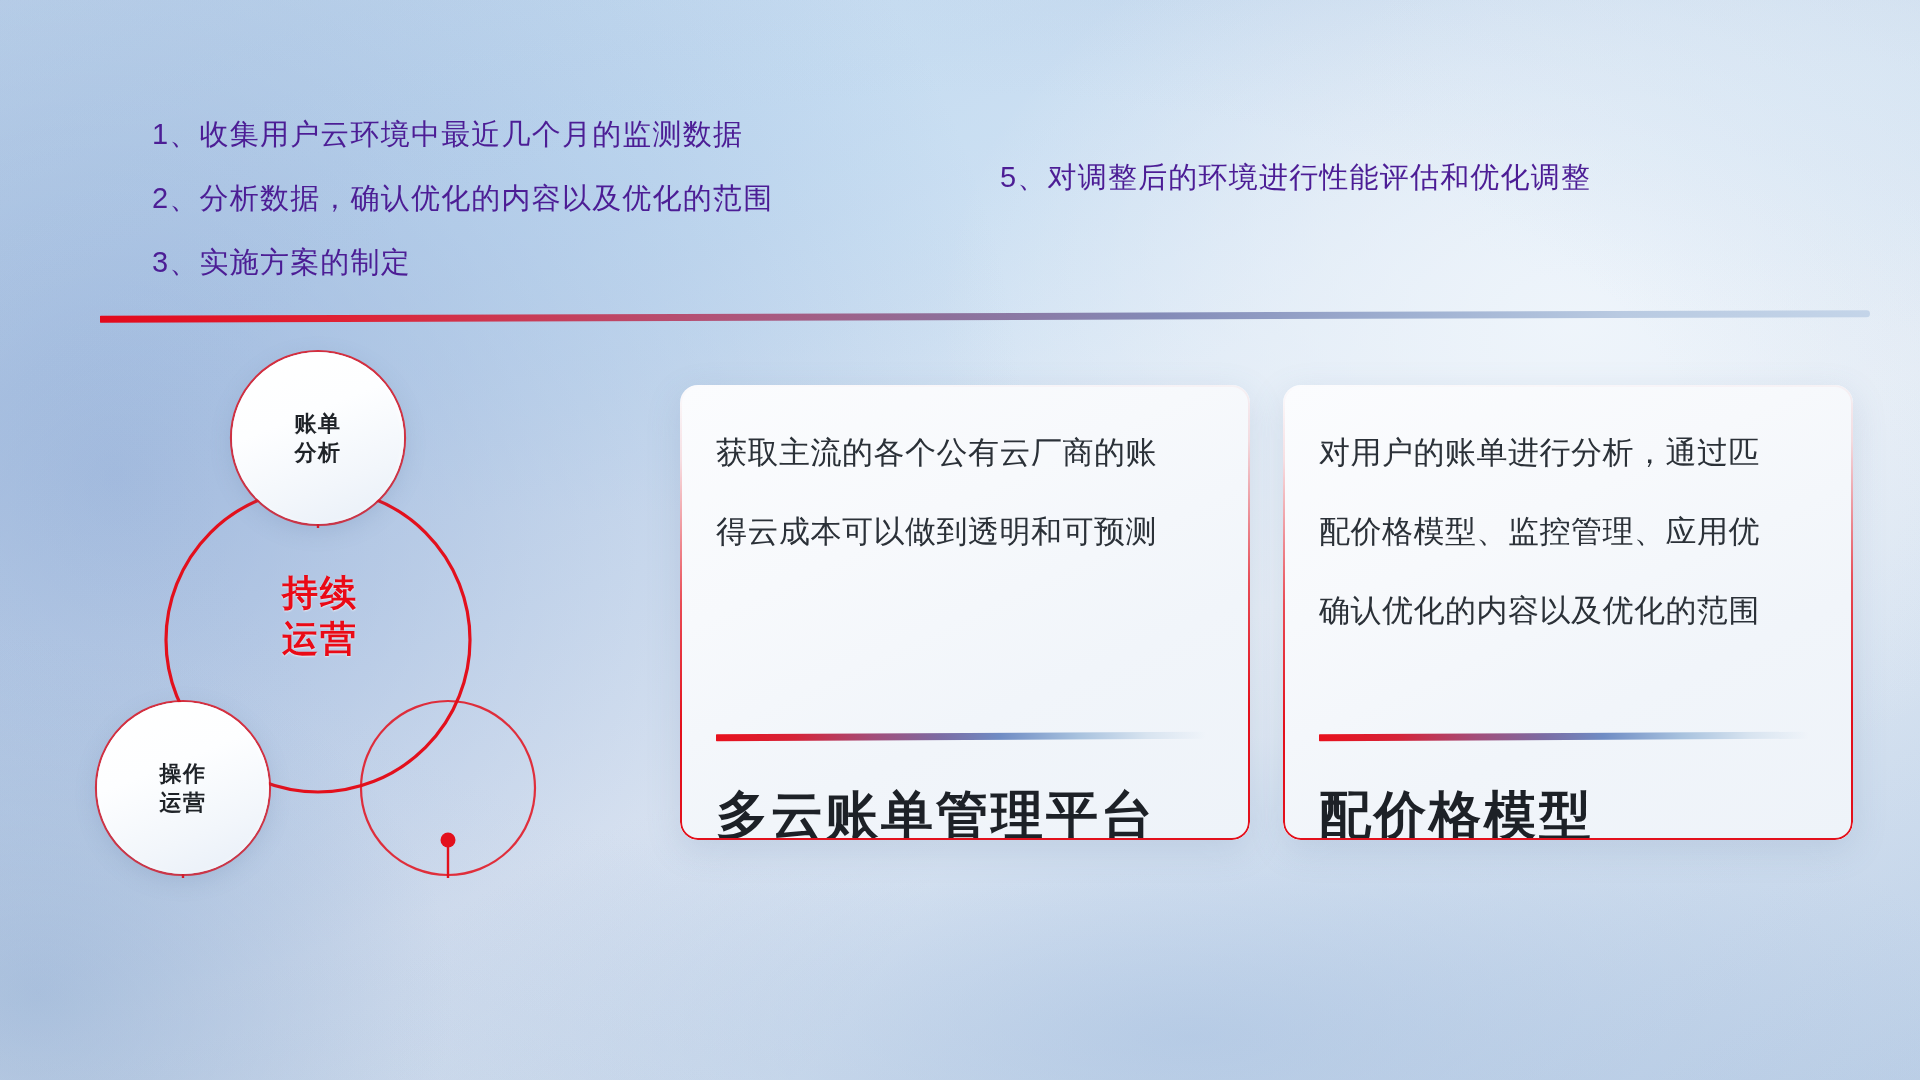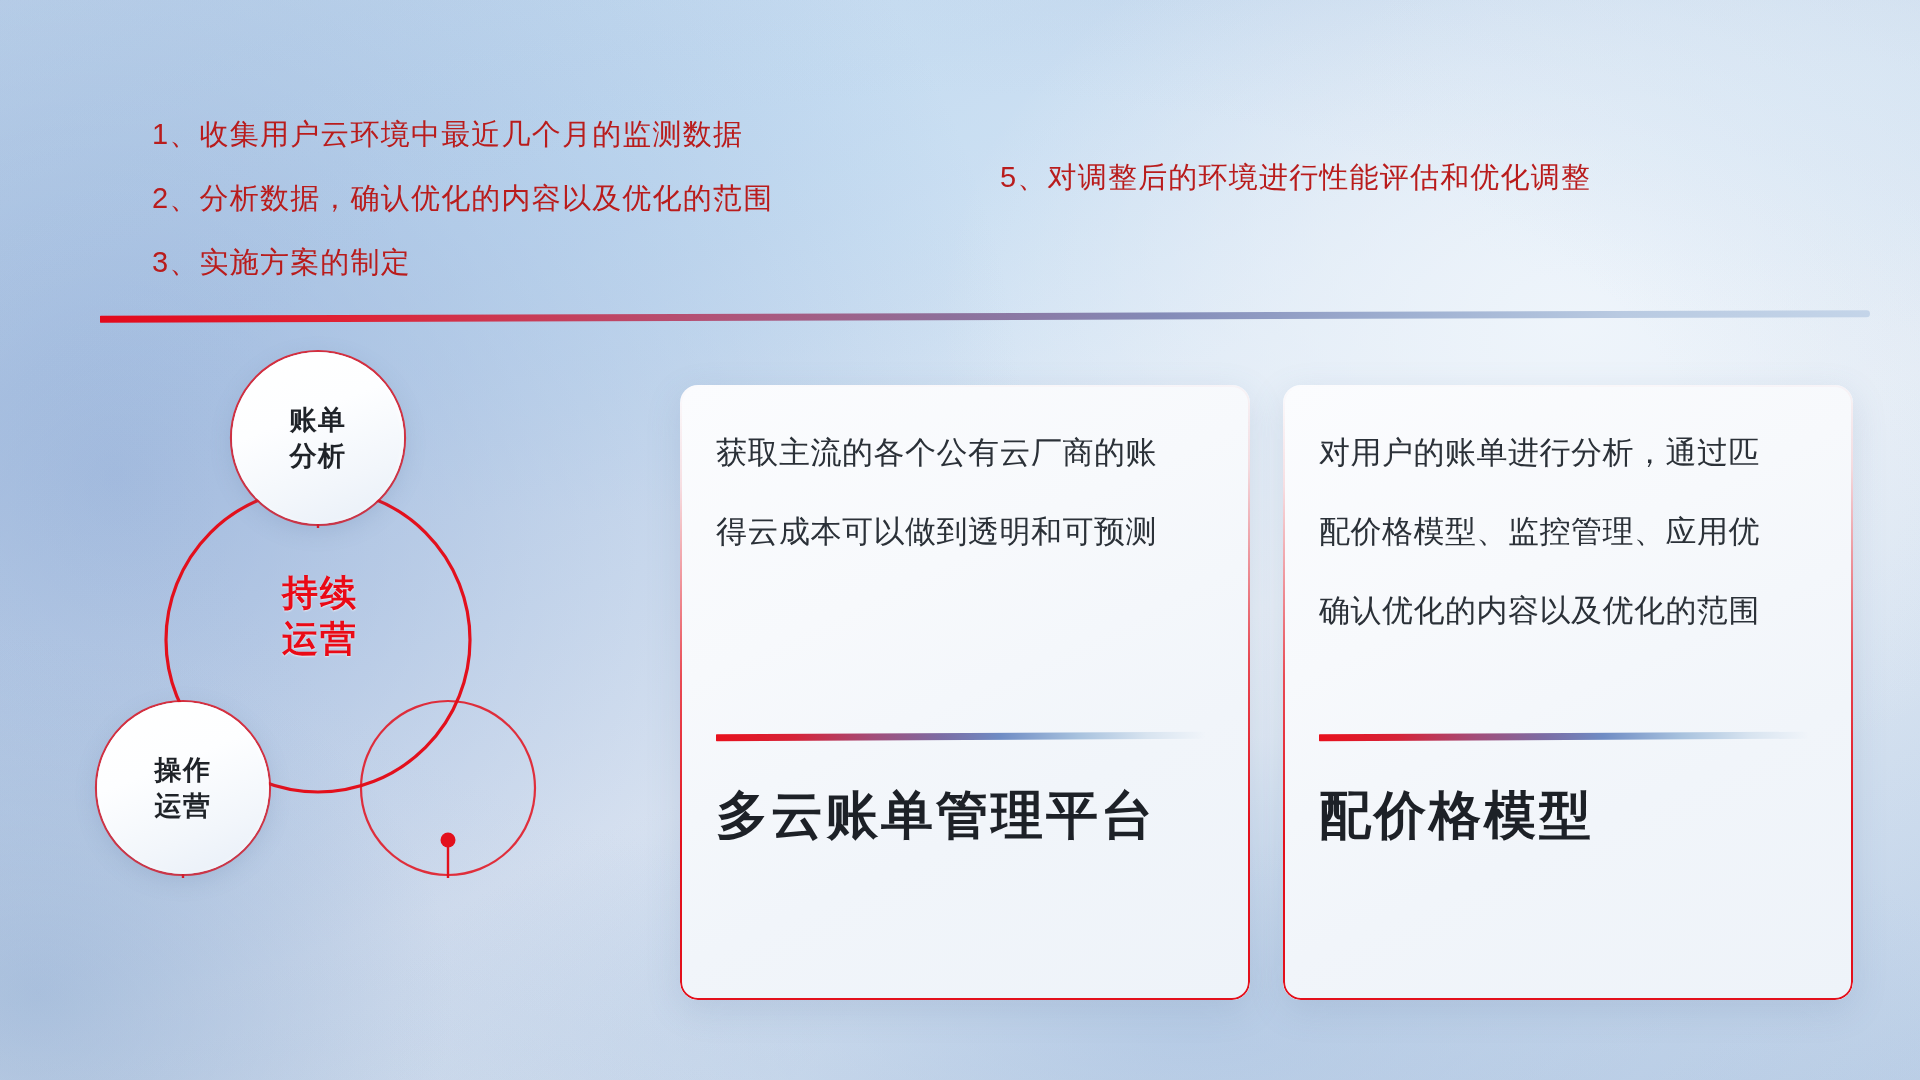--- a/index.html
+++ b/index.html
@@ -48,7 +48,7 @@
   #steps-right { left:1000px; top:163px; }
   .step-item {
     font-size:29px;
-    color:#b91c1c;
+    color:#4c1d95;
     letter-spacing:1.2px;
     line-height:1.0;
     white-space:nowrap;

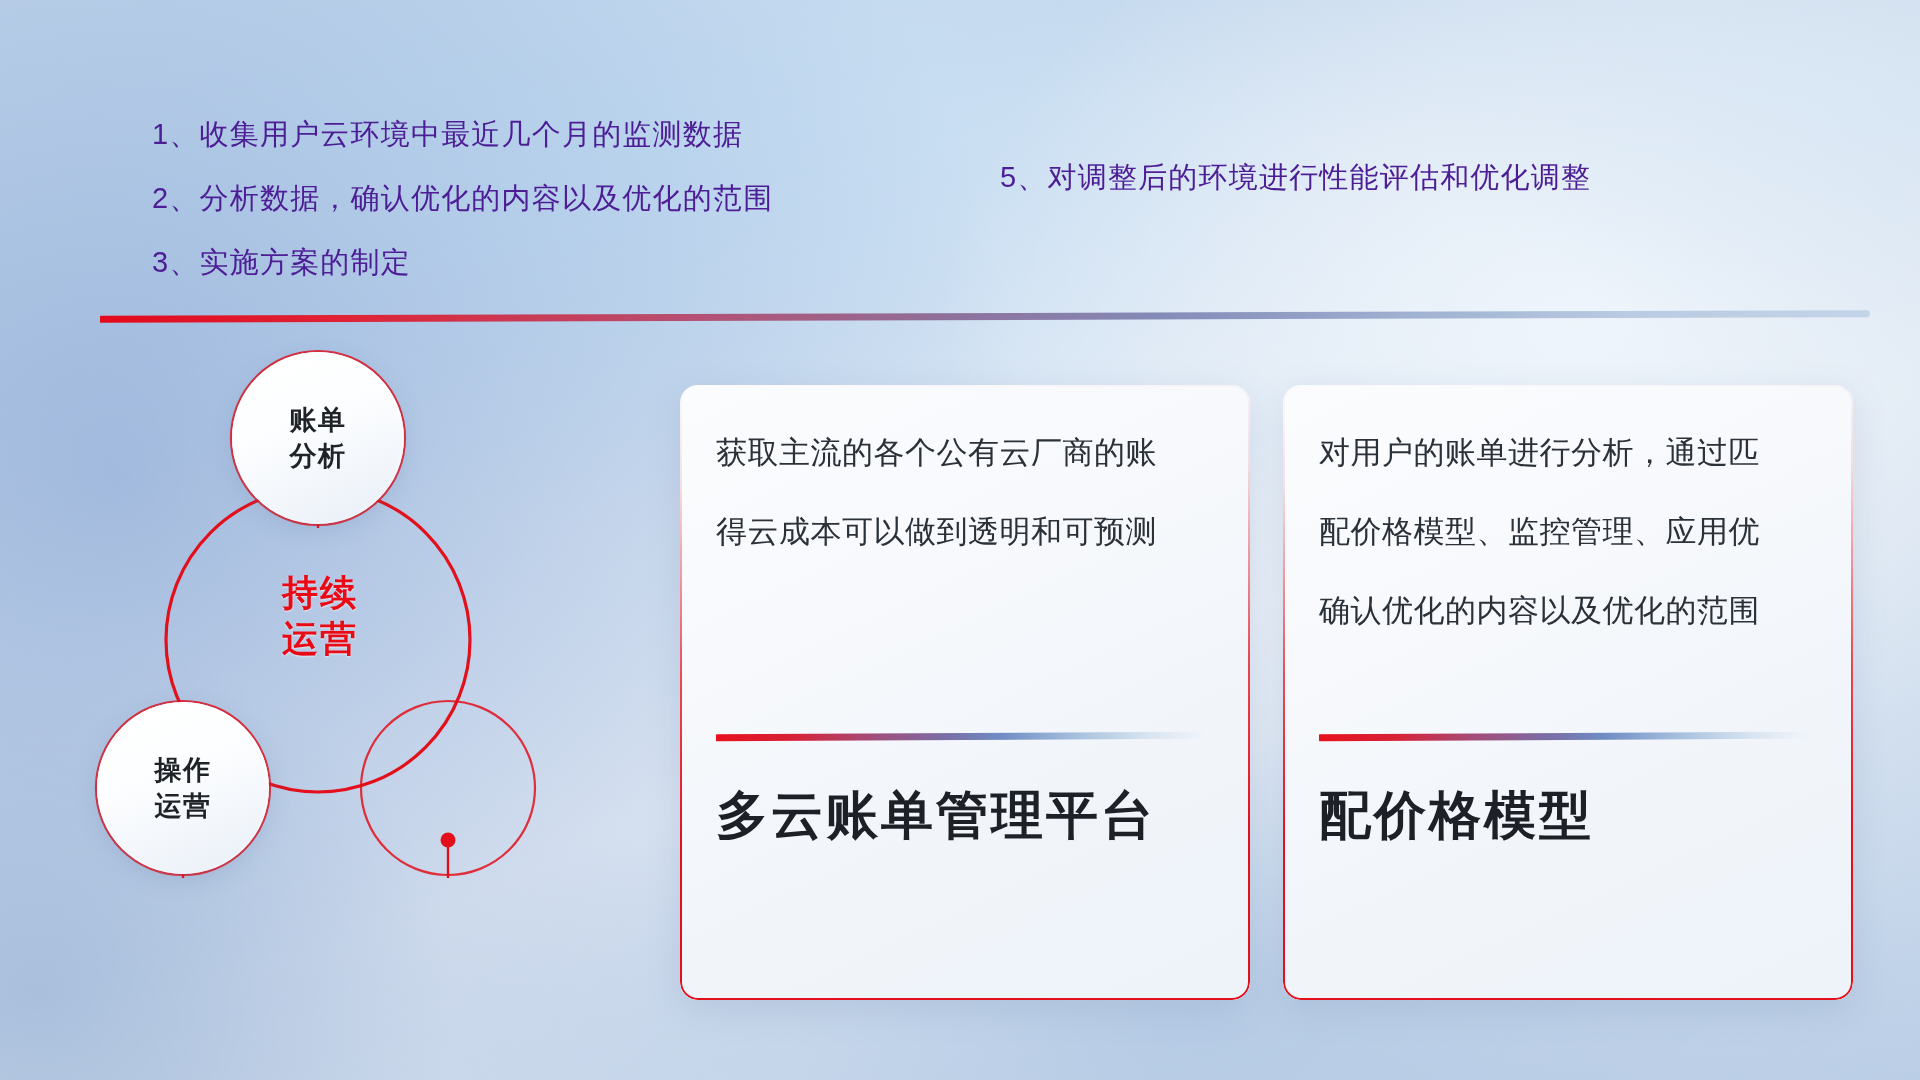--- a/index.html
+++ b/index.html
@@ -80,7 +80,7 @@
     text-align:center;
   }
   .node-label {
-    font-size:27px; font-weight:700; color:#1f2328;
+    font-size:22px; font-weight:700; color:#1f2328;
     line-height:1.34; letter-spacing:1.5px;
   }
   #node-top  { left:132px; top:12px;  width:172px; height:172px; }

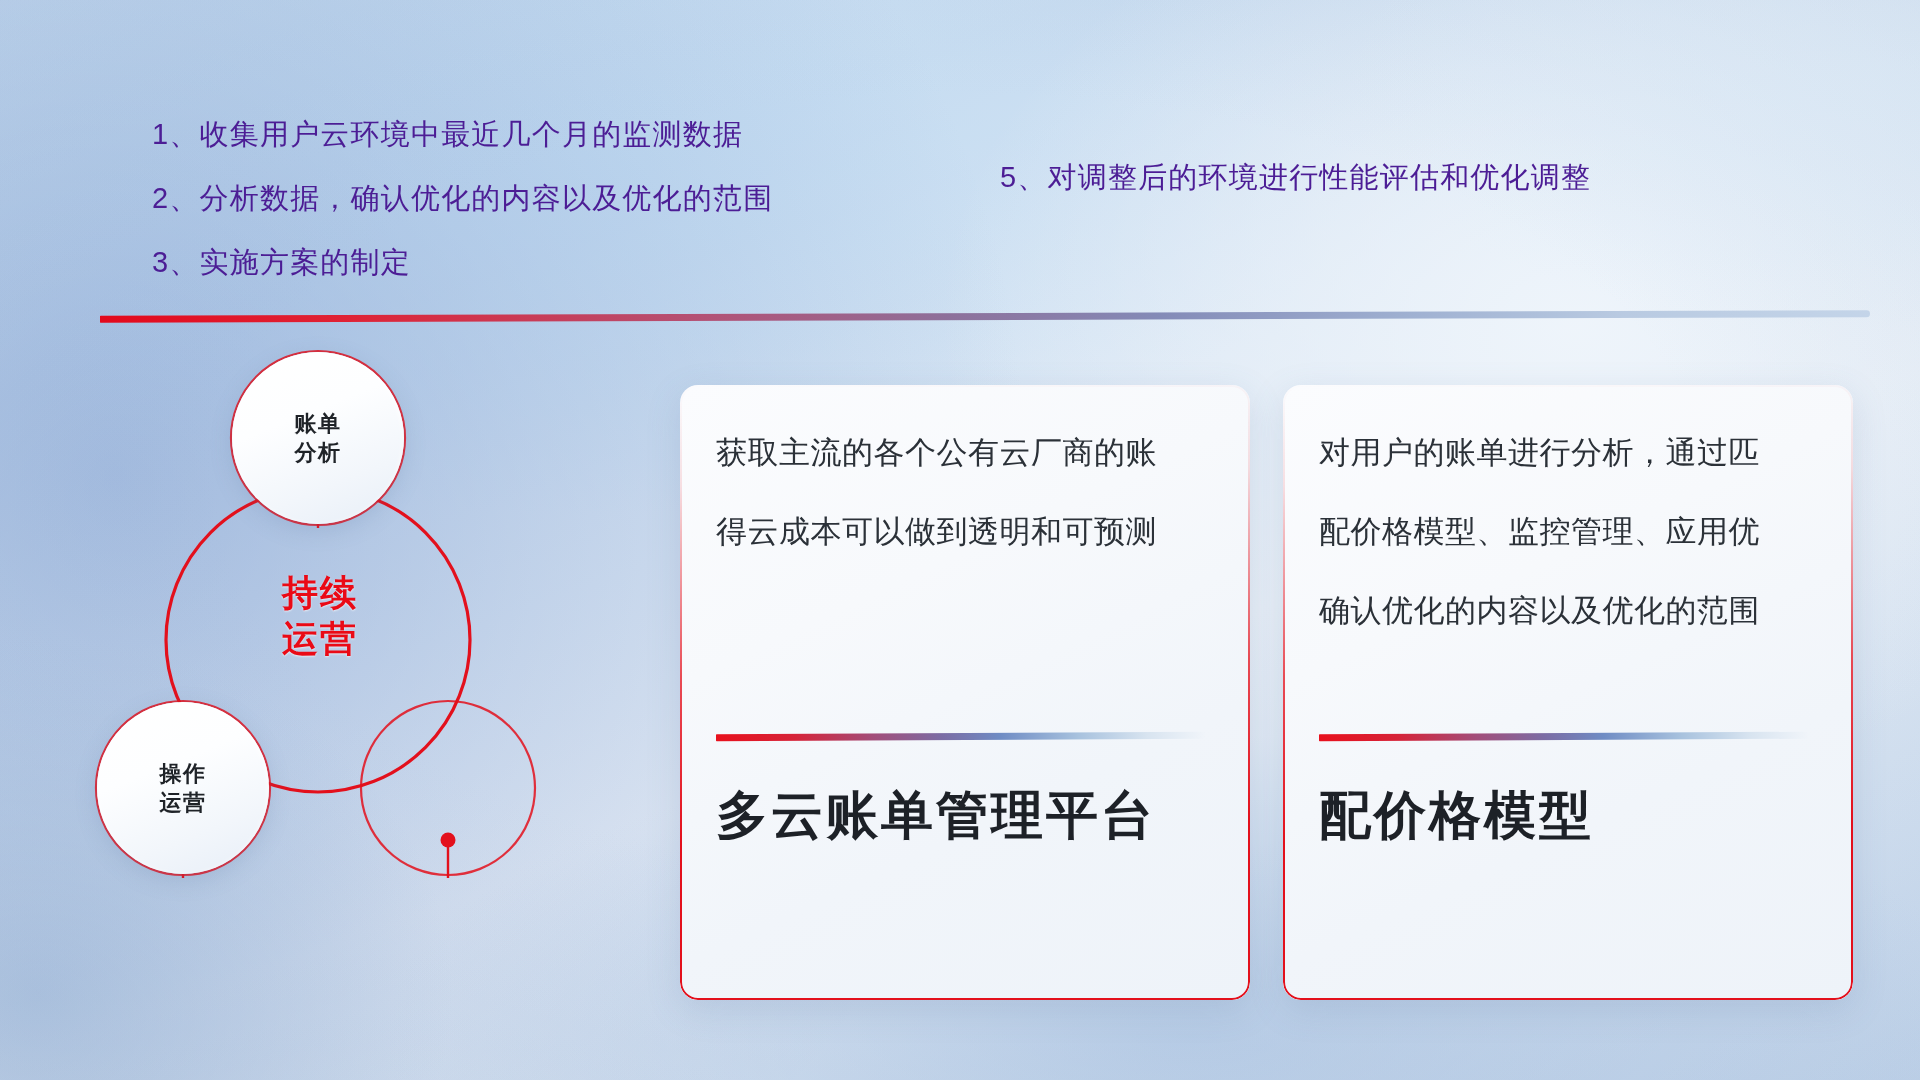--- a/index.html
+++ b/index.html
@@ -100,7 +100,7 @@
   
   .card {
     position:absolute;
-    top:385px; width:570px; height:615px;
+    top:385px; width:570px; height:455px;
     border-radius:18px;
     background:linear-gradient(155deg,#fbfcfe 0%,#f7f9fc 34%,#f1f5fa 66%,#eef3f9 100%);
     box-shadow:0 10px 34px rgba(86,118,160,0.17);

